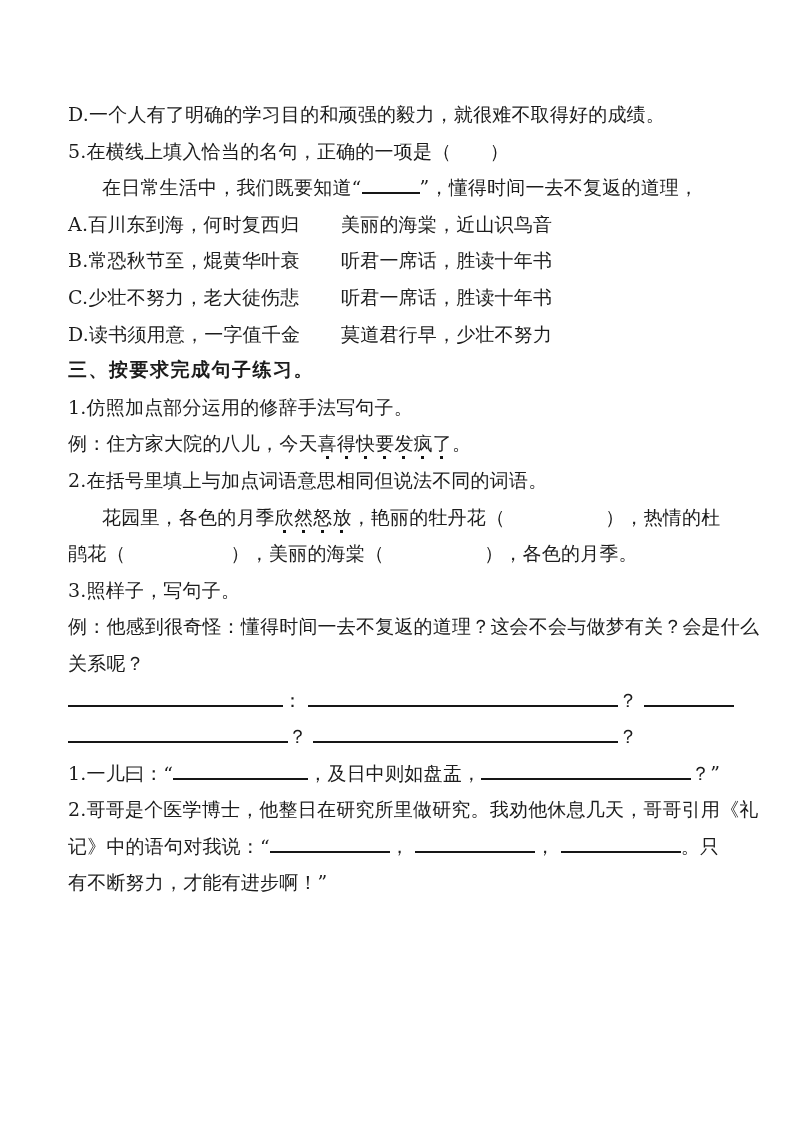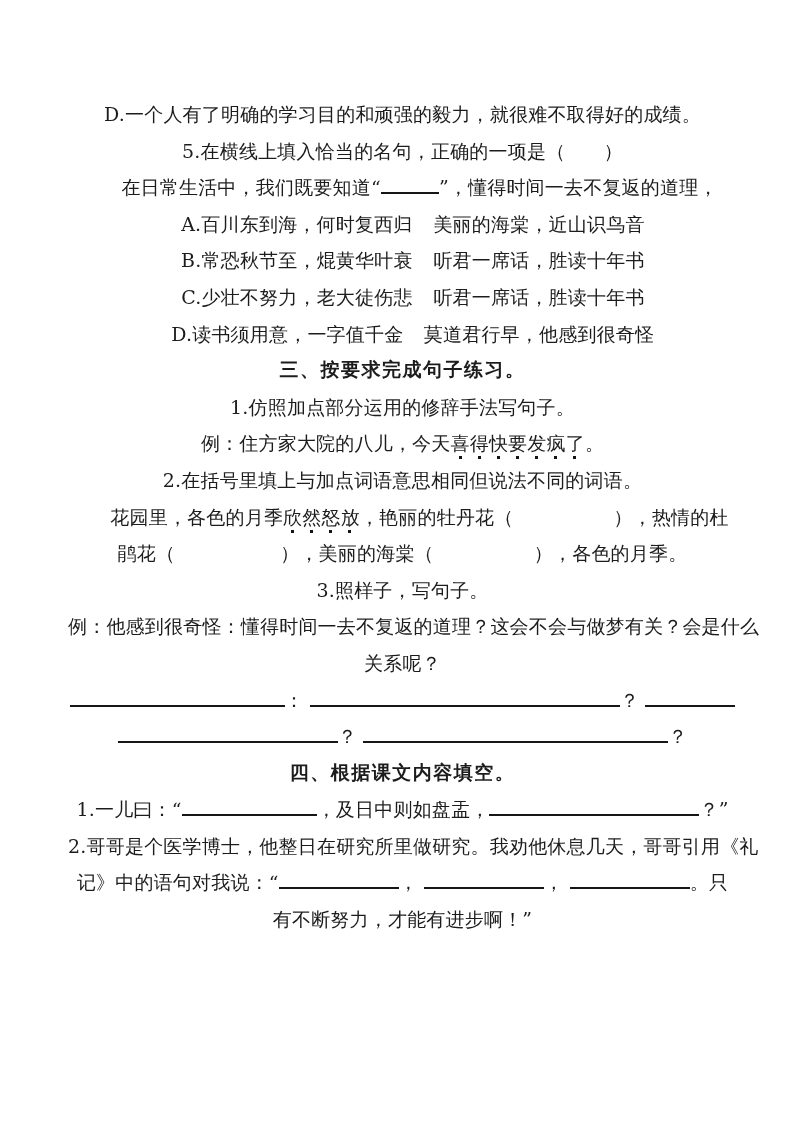--- a/index.html
+++ b/index.html
@@ -14,7 +14,6 @@
     box-sizing: border-box;
     padding: 96px 56px 4px 68px;
     overflow: hidden;
-    text-align: center;
   }
   .line {
     line-height: 36.6px;

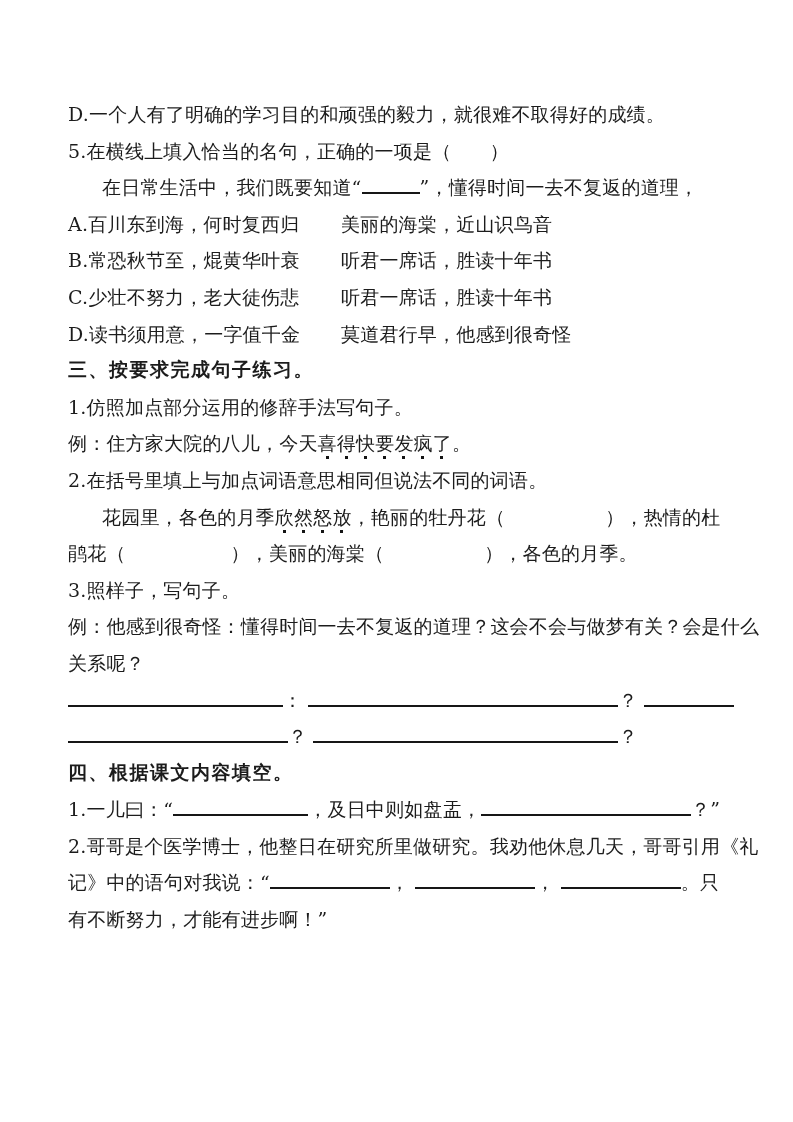--- a/index.html
+++ b/index.html
@@ -71,7 +71,7 @@
     <span class="opt-left">C.少壮不努力，老大徒伤悲</span><span>听君一席话，胜读十年书</span>
   </div>
   <div class="line">
-    <span class="opt-left">D.读书须用意，一字值千金</span><span>莫道君行早，他感到很奇怪</span>
+    <span class="opt-left">D.读书须用意，一字值千金</span><span>莫道君行早，少壮不努力</span>
   </div>
 
   <div class="line heading">

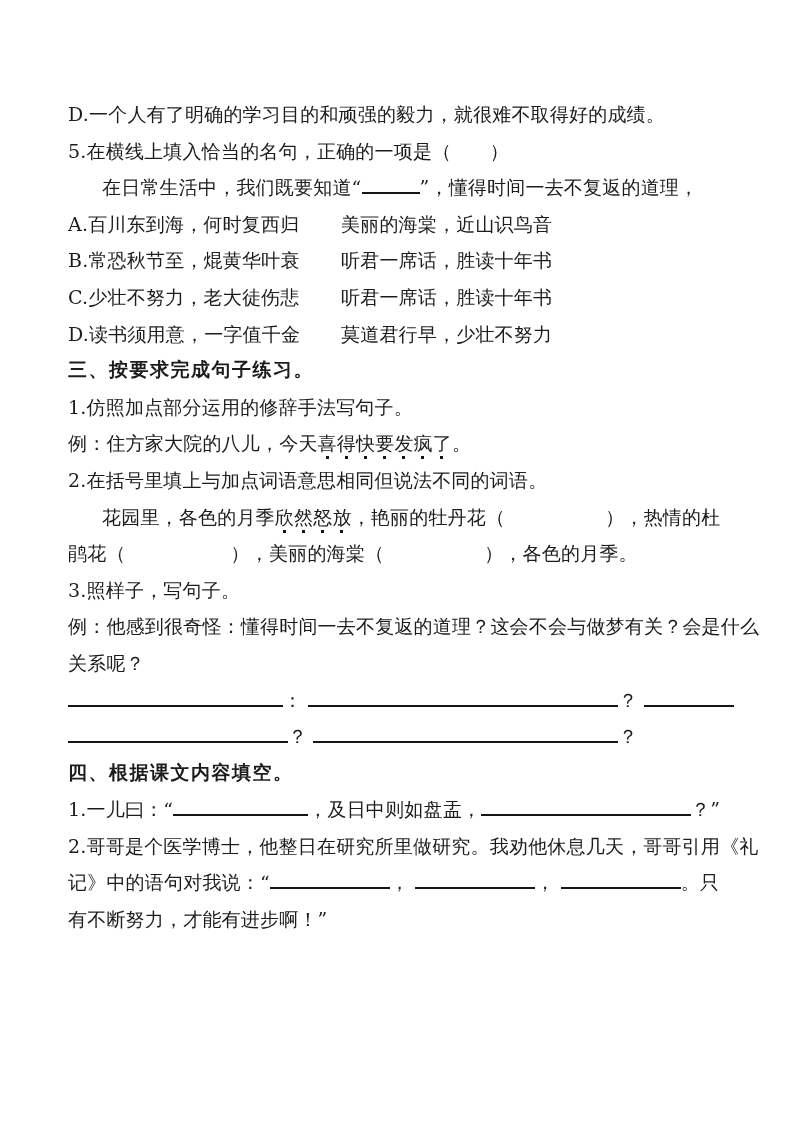--- a/index.html
+++ b/index.html
@@ -119,9 +119,6 @@
     <span class="blank" style="width:220px"></span><span>？</span> <span class="blank" style="width:305px"></span><span>？</span>
   </div>
 
-  <div class="line heading">
-    <span>四、根据课文内容填空。</span>
-  </div>
 
   <div class="line">
     <span>1.一儿曰：“</span><span class="blank" style="width:135px"></span><span>，及日中则如盘盂，</span><span class="blank" style="width:210px"></span><span>？”</span>

